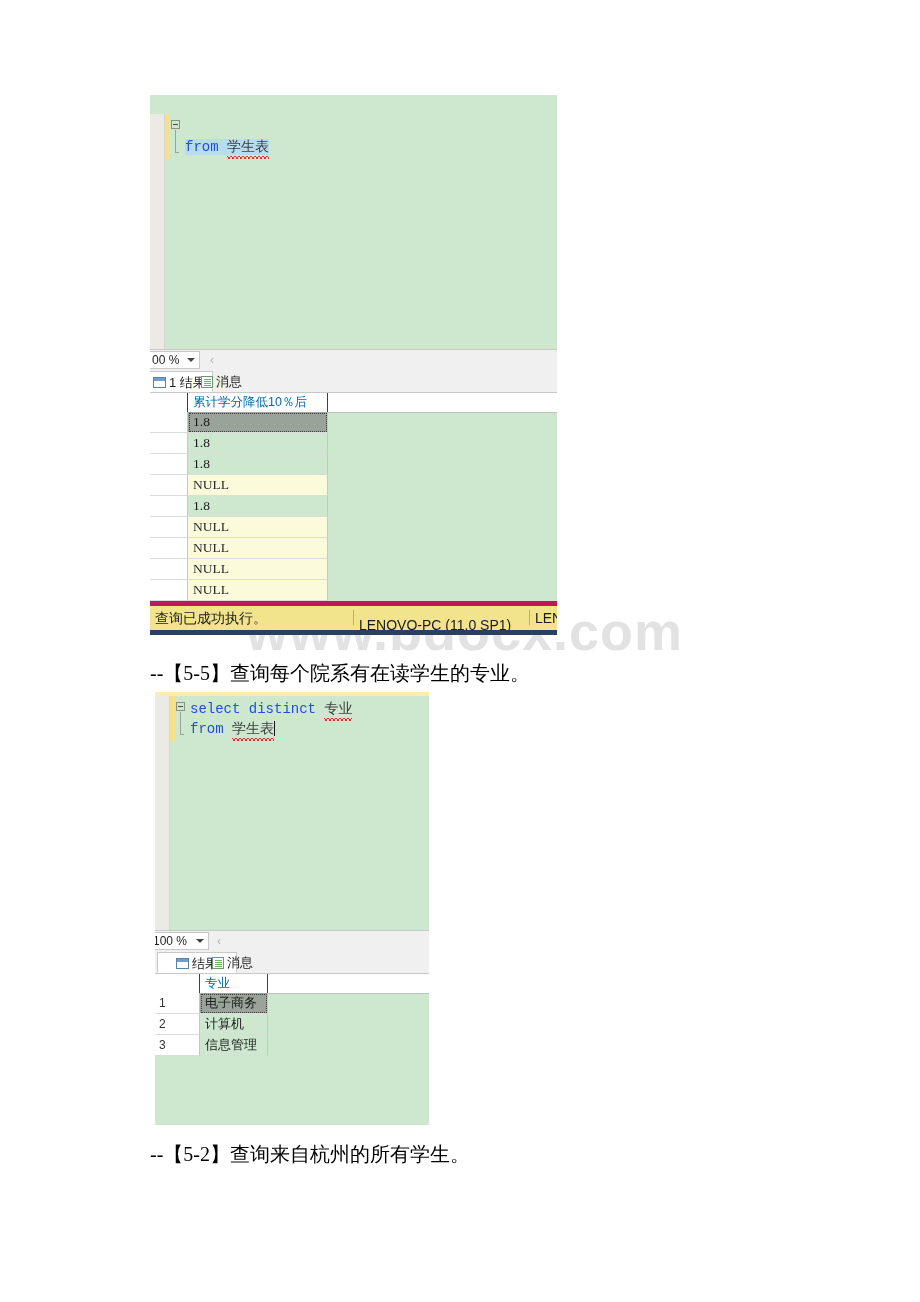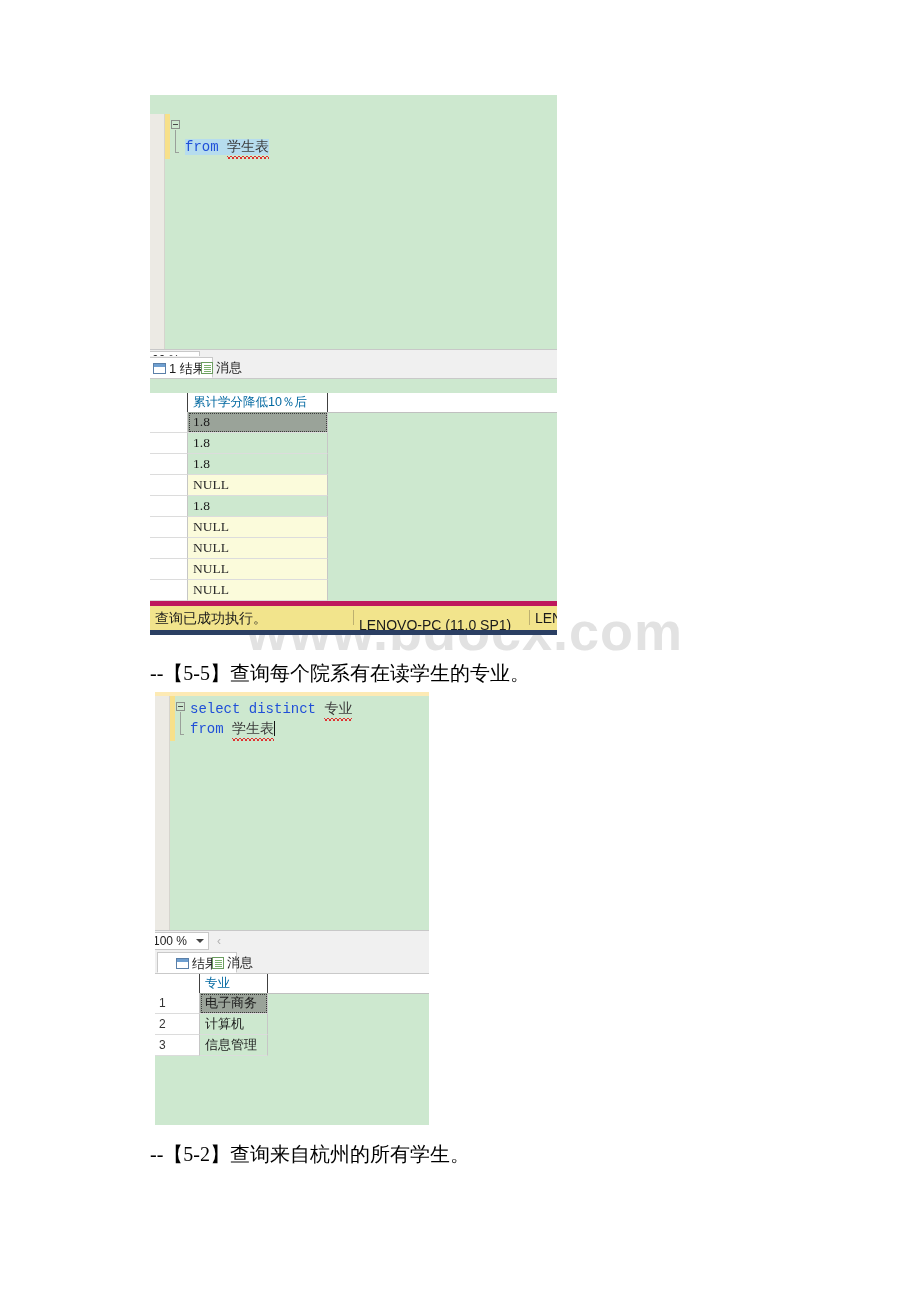--- a/index.html
+++ b/index.html
@@ -413,7 +413,7 @@
     <div class="zoom-chev" style="left:60px;">‹</div>
   </div>
 
-  <div class="restabs" style="top:261px;">
+  <div class="restabs" style="top:275px;">
     <div class="restab active" style="left:-4px; padding:0 6px;">
       <span class="ico-grid"></span><span>1 结果</span>
     </div>

